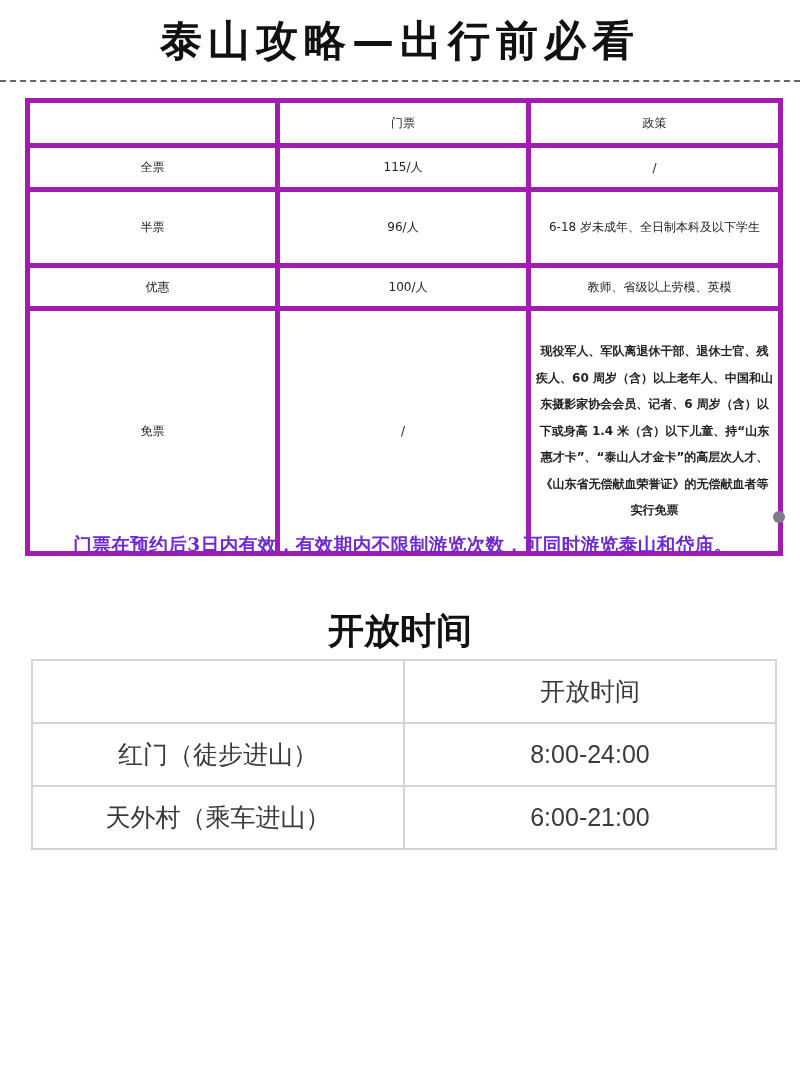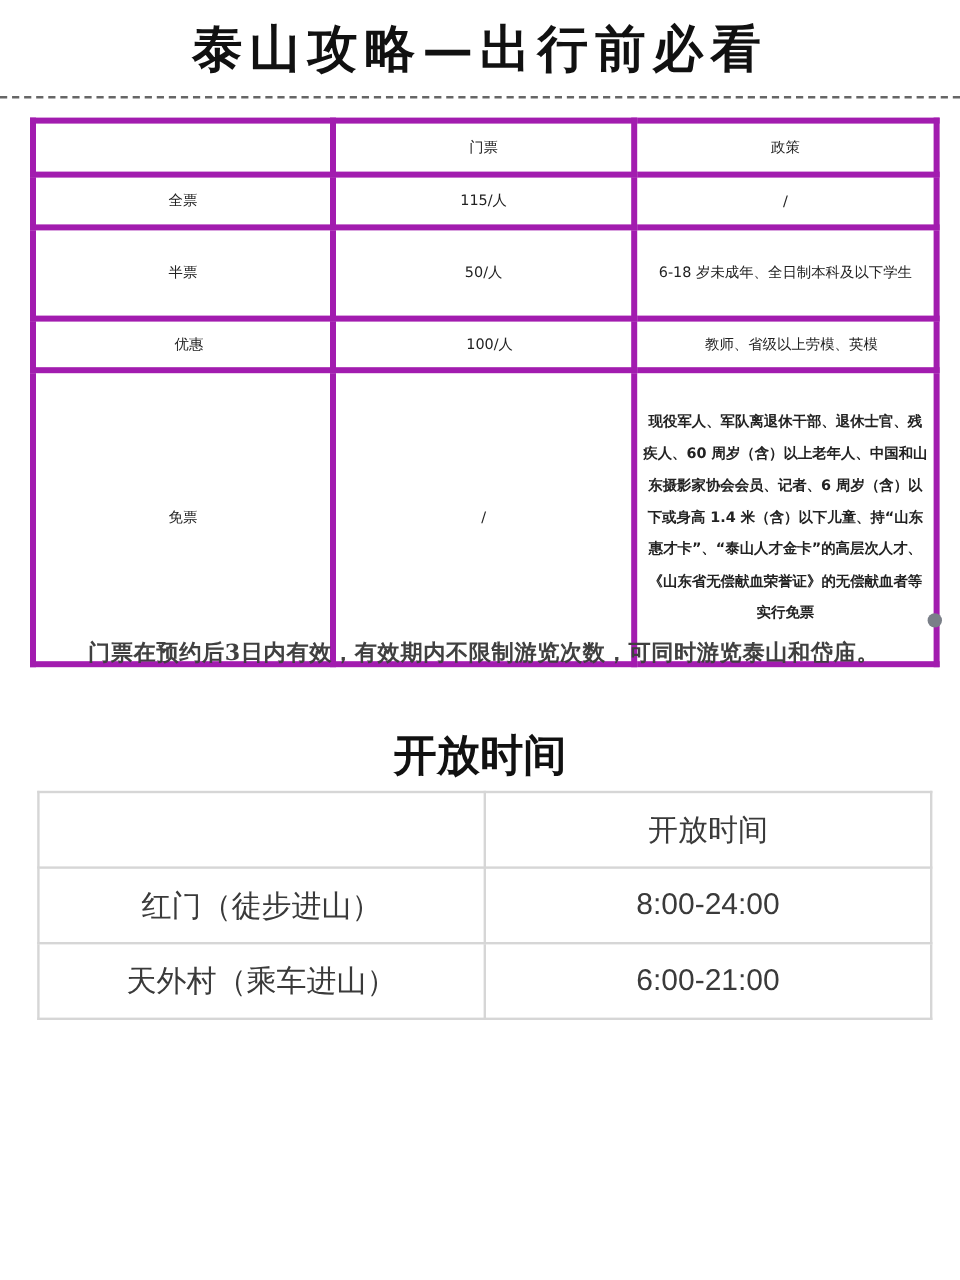--- a/index.html
+++ b/index.html
@@ -143,7 +143,7 @@
   </tr>
   <tr class="r-half">
     <td>半票</td>
-    <td>50/人</td>
+    <td>96/人</td>
     <td class="policy-multi">6-18 岁未成年、全日制本科及以下学生</td>
   </tr>
   <tr class="r-disc">

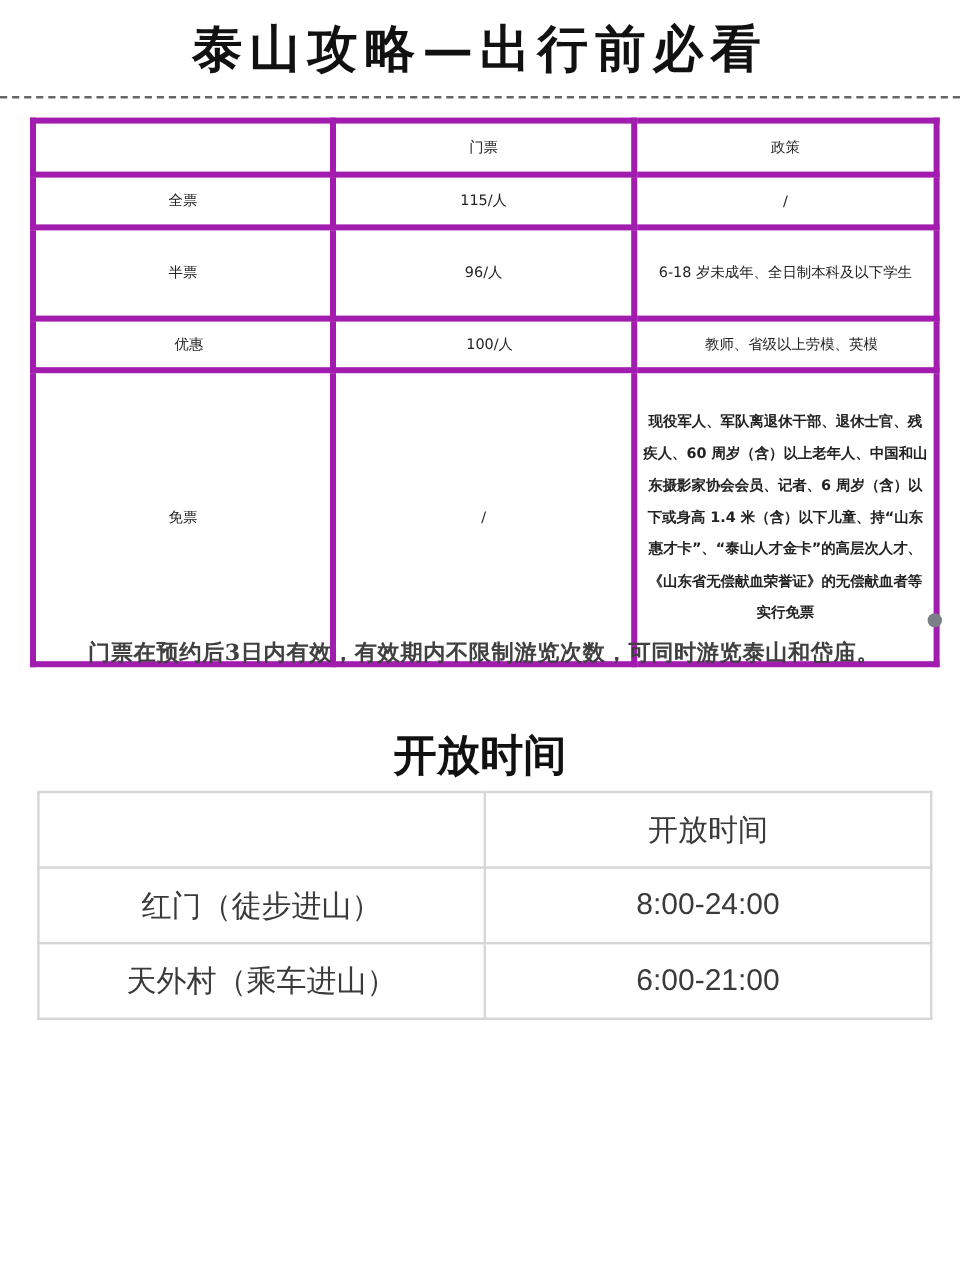--- a/index.html
+++ b/index.html
@@ -83,7 +83,7 @@
       left: 18px; top: 523px;
       width: 770px;
       text-align: center;
-      color: #404040;
+      color: #6d28d9;
       font-family: "DejaVu Serif", "Liberation Serif", serif;
       font-weight: bold;
       font-size: 18.5px;

